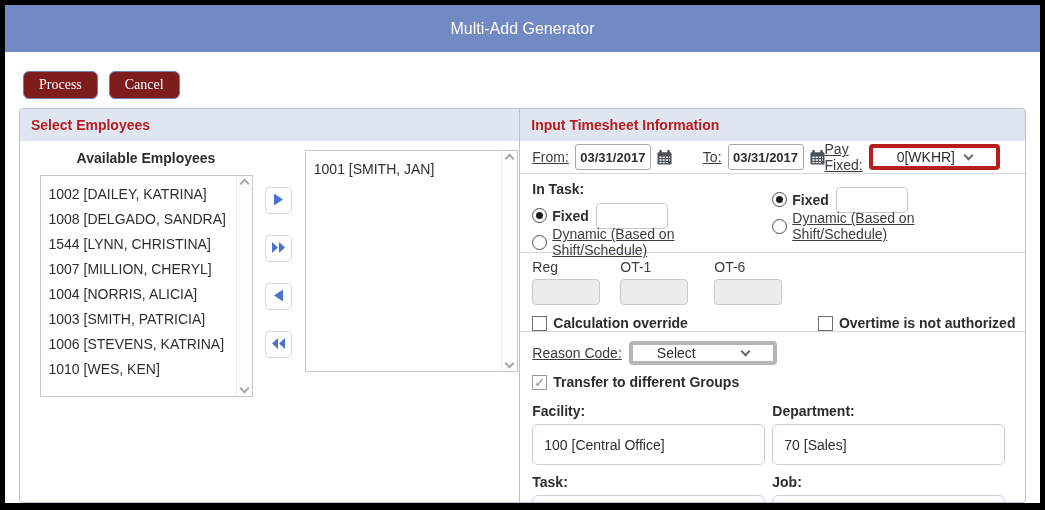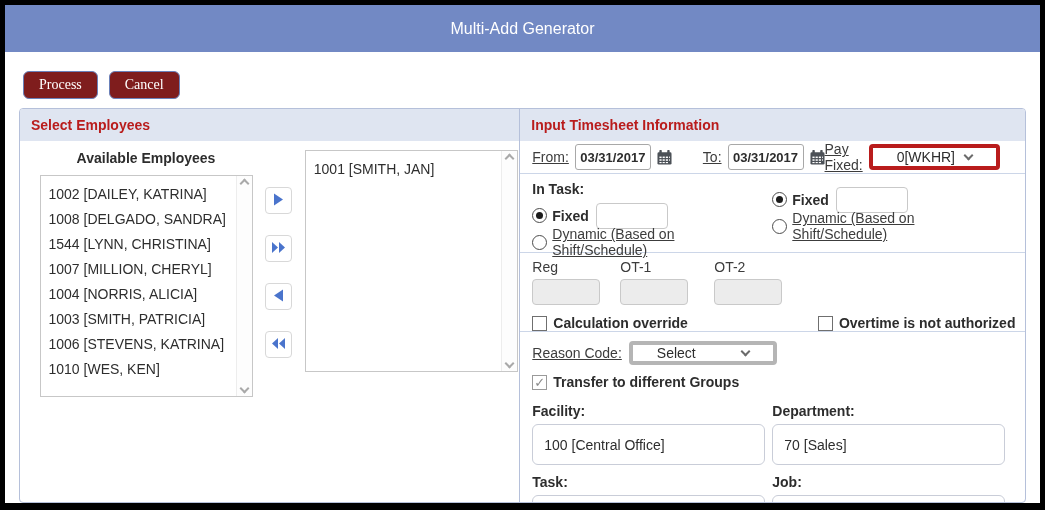--- a/index.html
+++ b/index.html
@@ -267,7 +267,7 @@
         <div class="hours-labels">
           <span>Reg</span>
           <span>OT-1</span>
-          <span>OT-2</span>
+          <span>OT-6</span>
         </div>
         <div class="hours-inputs">
           <input class="hour-input" disabled="" value="" style="">

